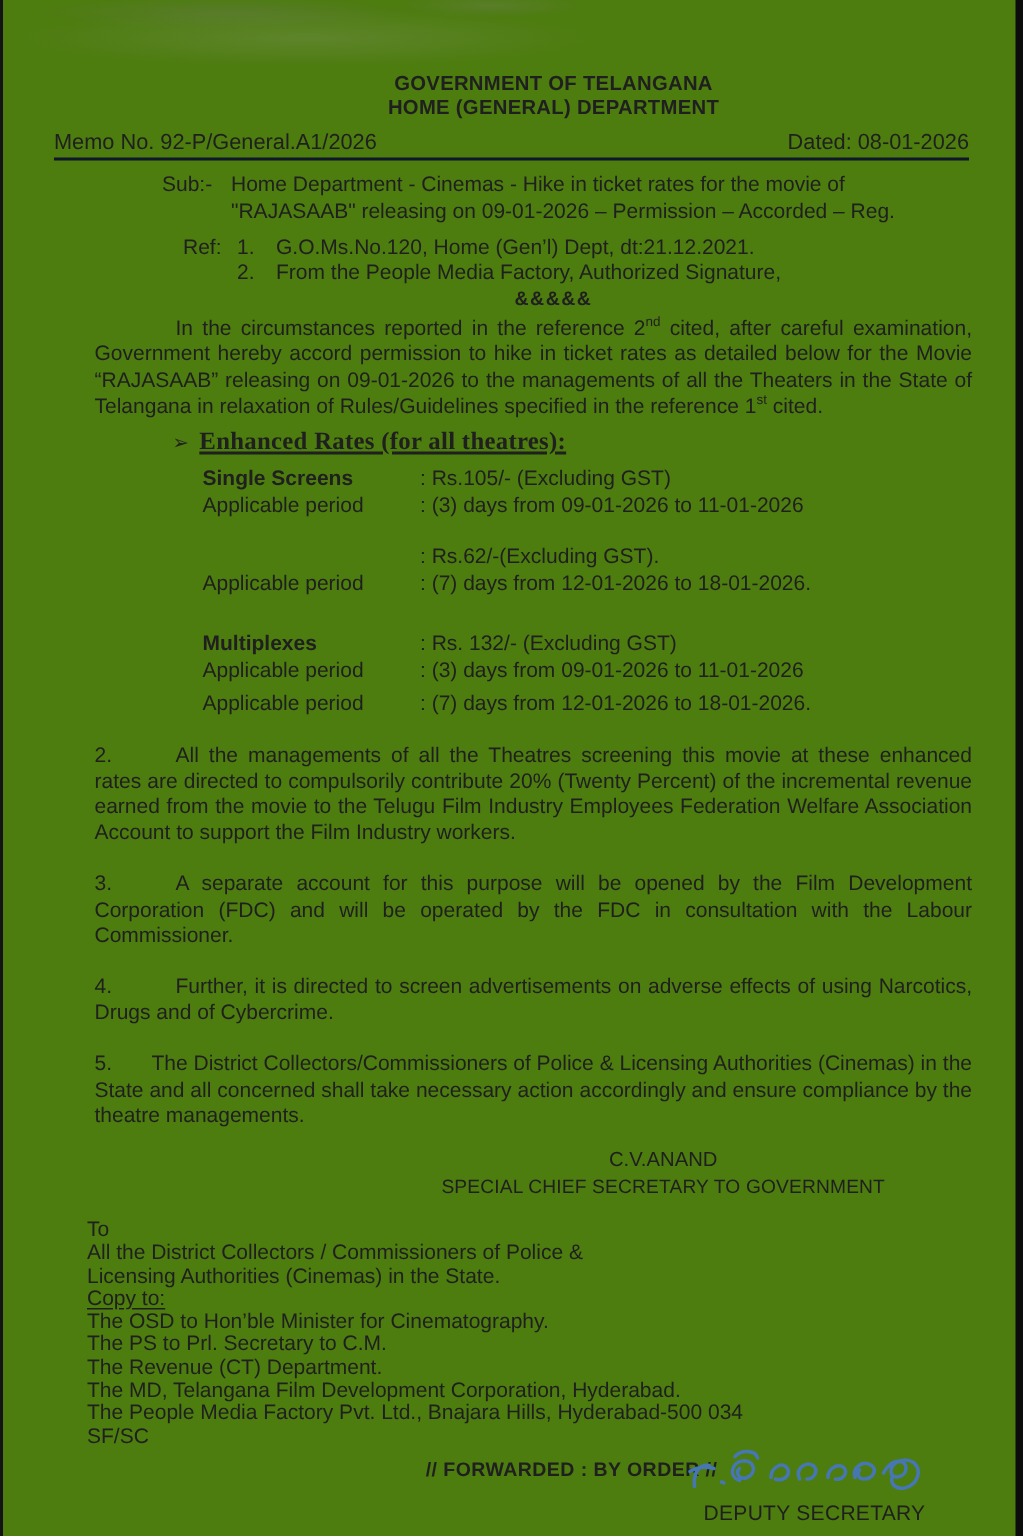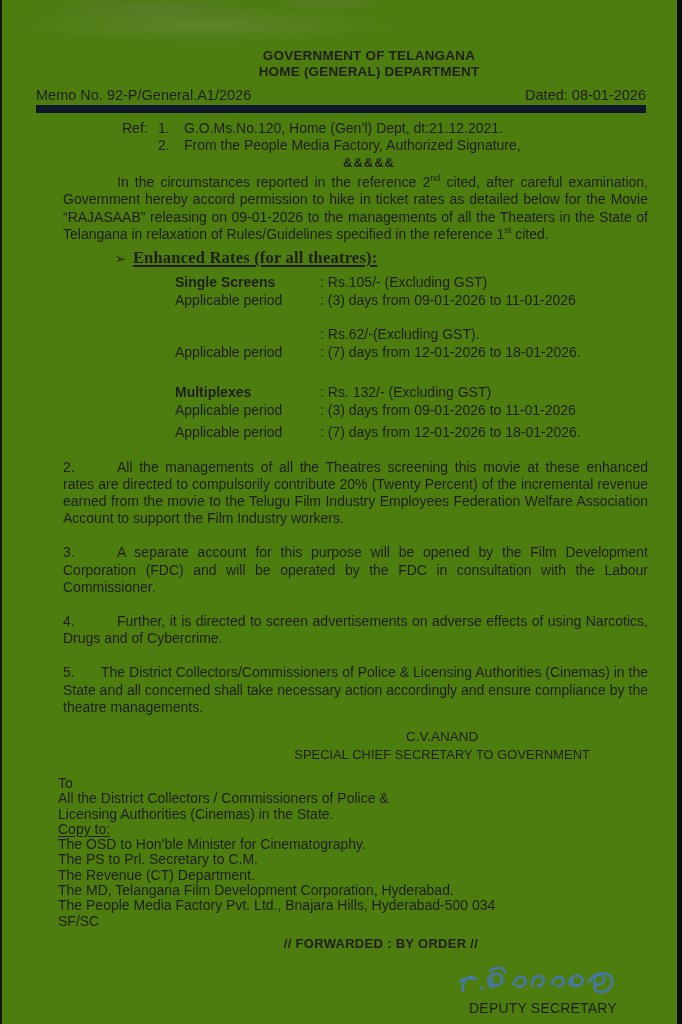--- a/index.html
+++ b/index.html
@@ -24,7 +24,7 @@
     font-weight:bold;font-size:13.5px;line-height:16px;letter-spacing:.2px;}
 
   .memo-row{display:flex;justify-content:space-between;align-items:flex-end;
-    margin-top:7px;padding-bottom:2px;border-bottom:8px solid #0f172a;
+    margin-top:7px;padding-bottom:2px;border-bottom:2px solid #0f172a;
     font-size:14.5px;}
 
   .sub-block{display:flex;margin-top:6px;margin-left:72px;line-height:18px;}

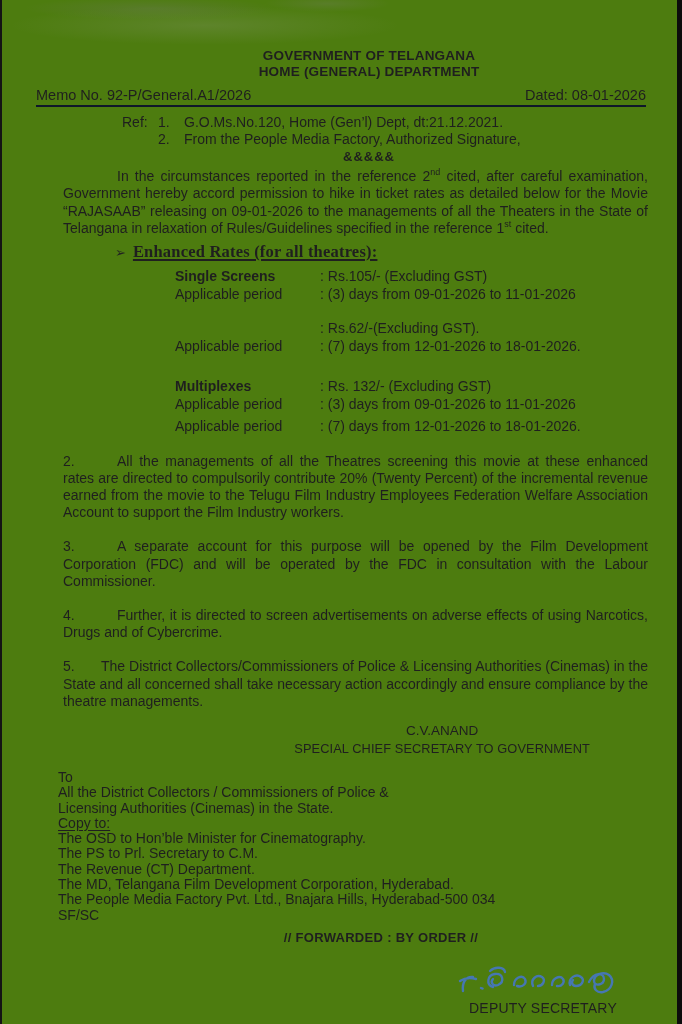--- a/index.html
+++ b/index.html
@@ -96,6 +96,13 @@
       <span>Dated: 08-01-2026</span>
     </div>
 
+    <div class="sub-block">
+      <span class="sub-label">Sub:-</span>
+      <div class="sub-lines">
+        <div>Home Department - Cinemas -  Hike in ticket rates for the movie of</div>
+        <div>"RAJASAAB" releasing on 09-01-2026  – Permission – Accorded – Reg.</div>
+      </div>
+    </div>
 
     <div class="ref-block">
       <span class="ref-label">Ref:</span>

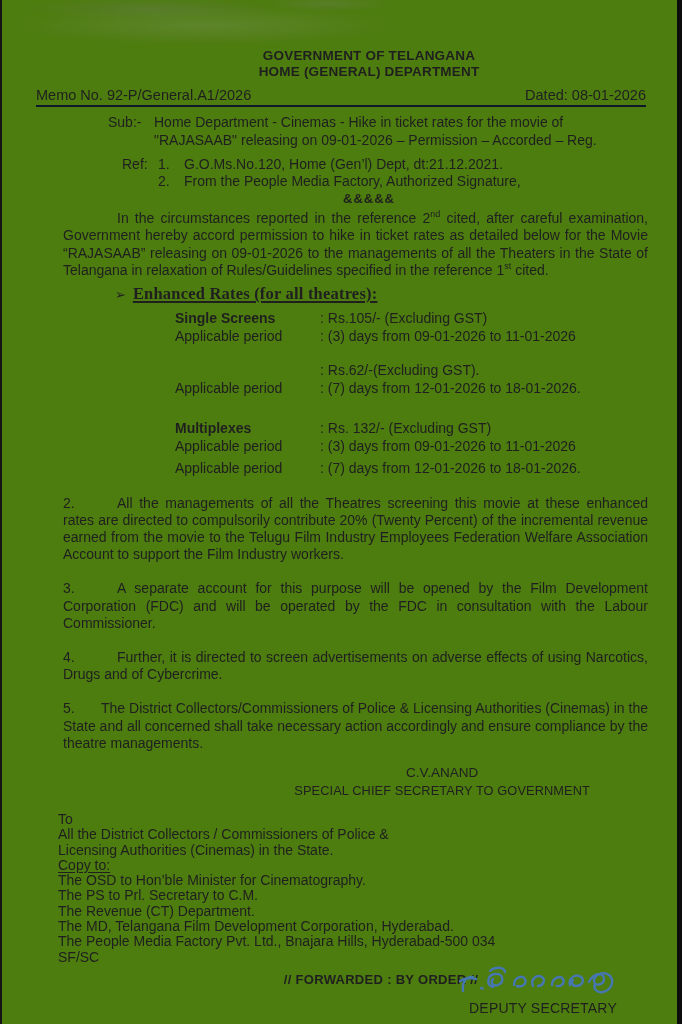--- a/index.html
+++ b/index.html
@@ -50,7 +50,7 @@
     letter-spacing:.2px;}
 
   .rates{margin-top:6px;margin-left:99px;line-height:17.5px;}
-  .rate-row{display:flex;margin-left:40px;}
+  .rate-row{display:flex;}
   .rate-label{flex:0 0 145px;}
   .rate-label.bold{font-weight:bold;}
   .gap-sm{margin-top:17px;}

